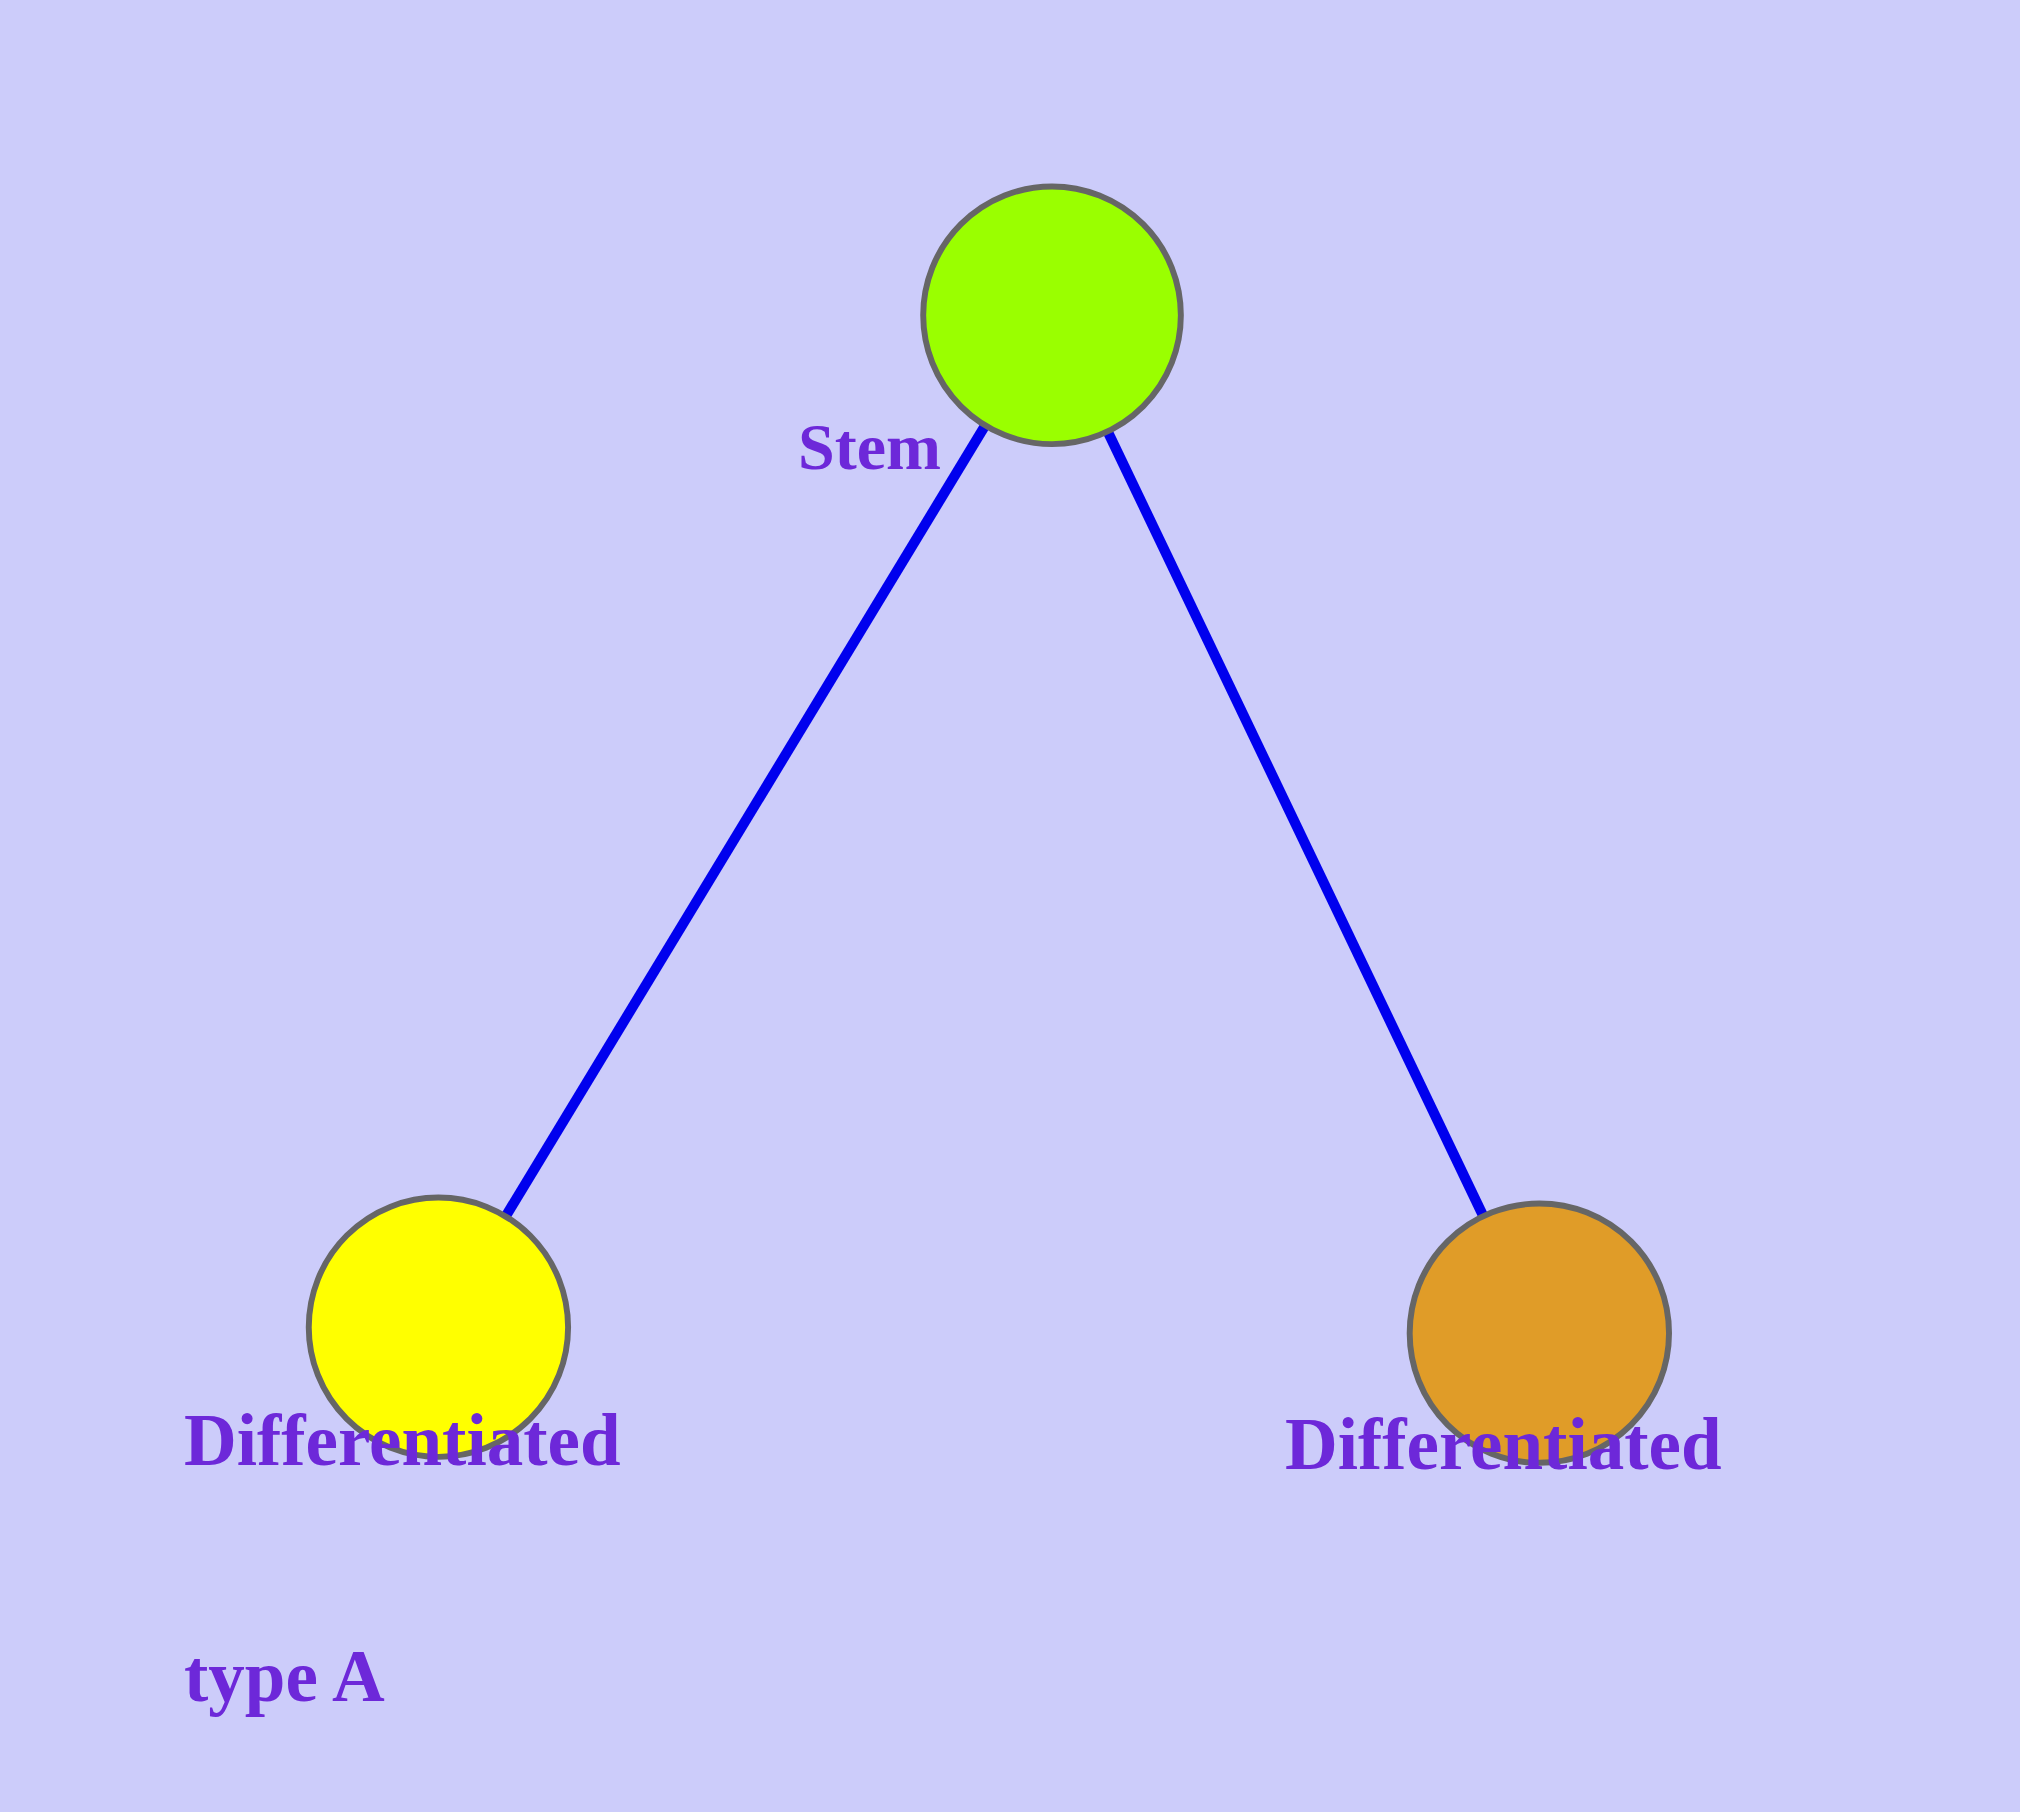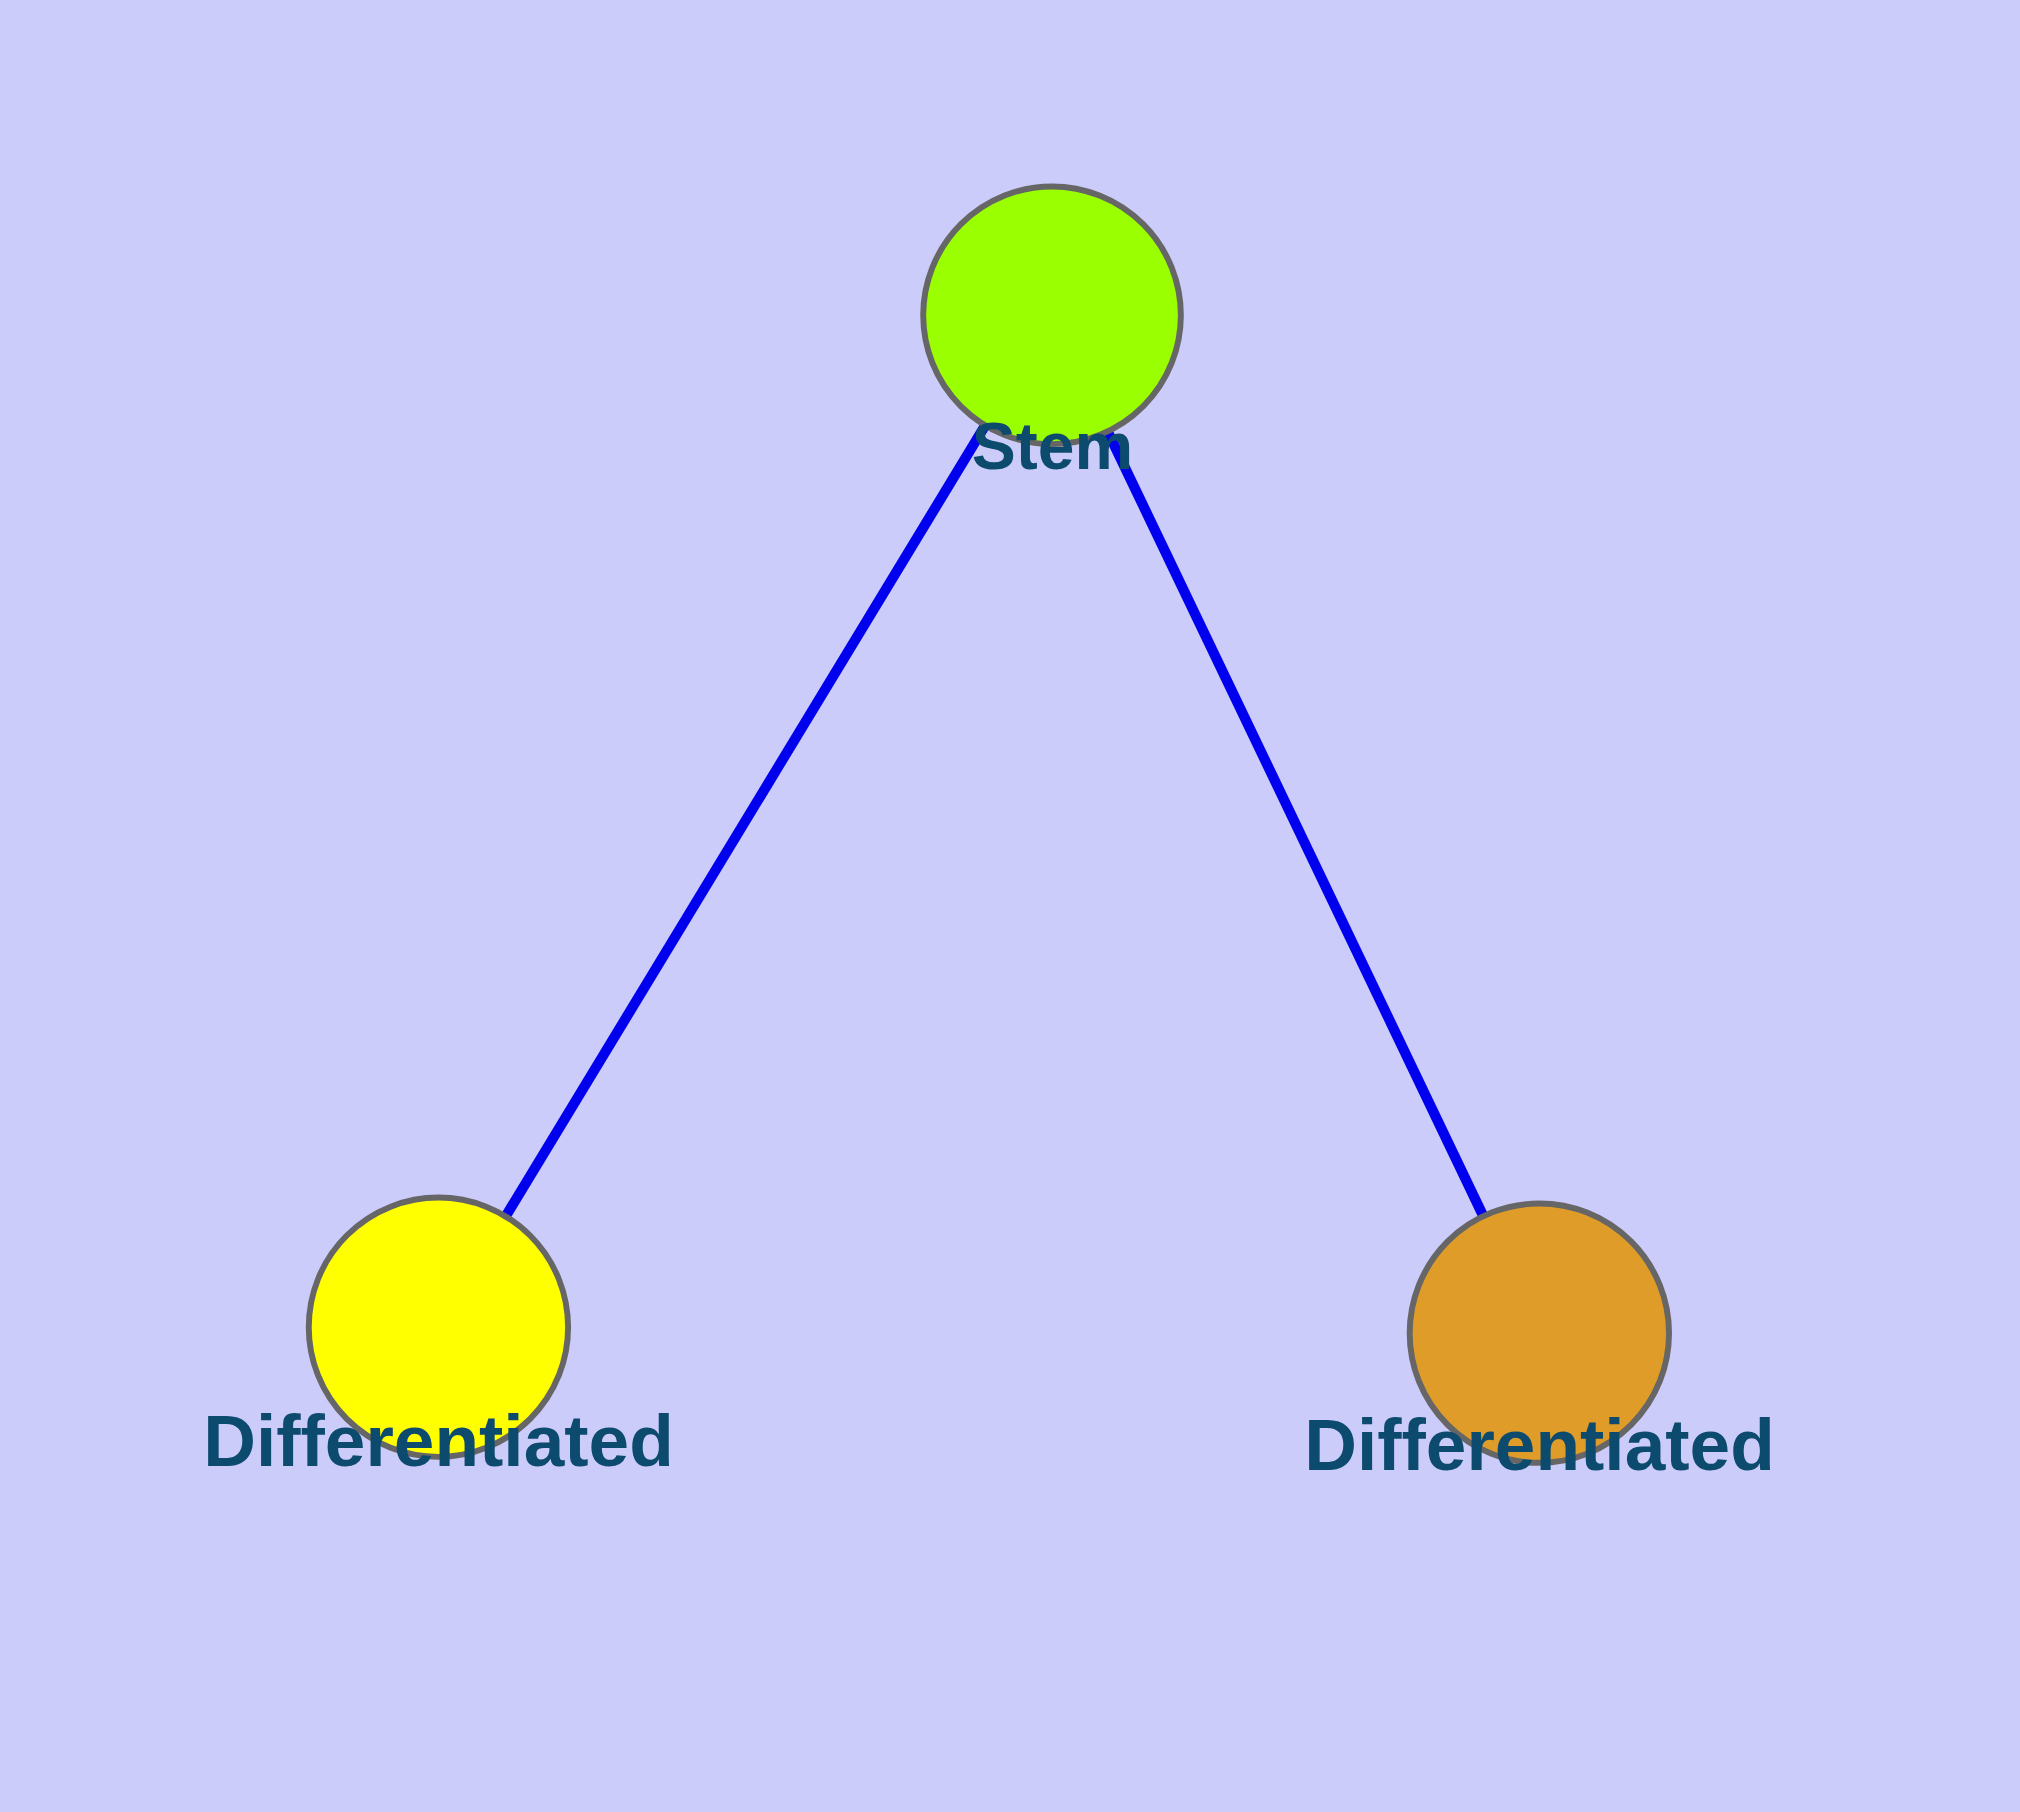--- a/index.html
+++ b/index.html
@@ -27,12 +27,13 @@
   }
   .node-label {
     position: absolute;
-    text-align: center;
+    text-align: left;
     font-weight: bold;
-    color: #0c4a6e;
+    color: #6d28d9;
     line-height: 1.08;
     white-space: pre;
     pointer-events: none;
+    font-family: Liberation Serif, serif;
     -webkit-font-smoothing: antialiased;
   }
   #label-stem {

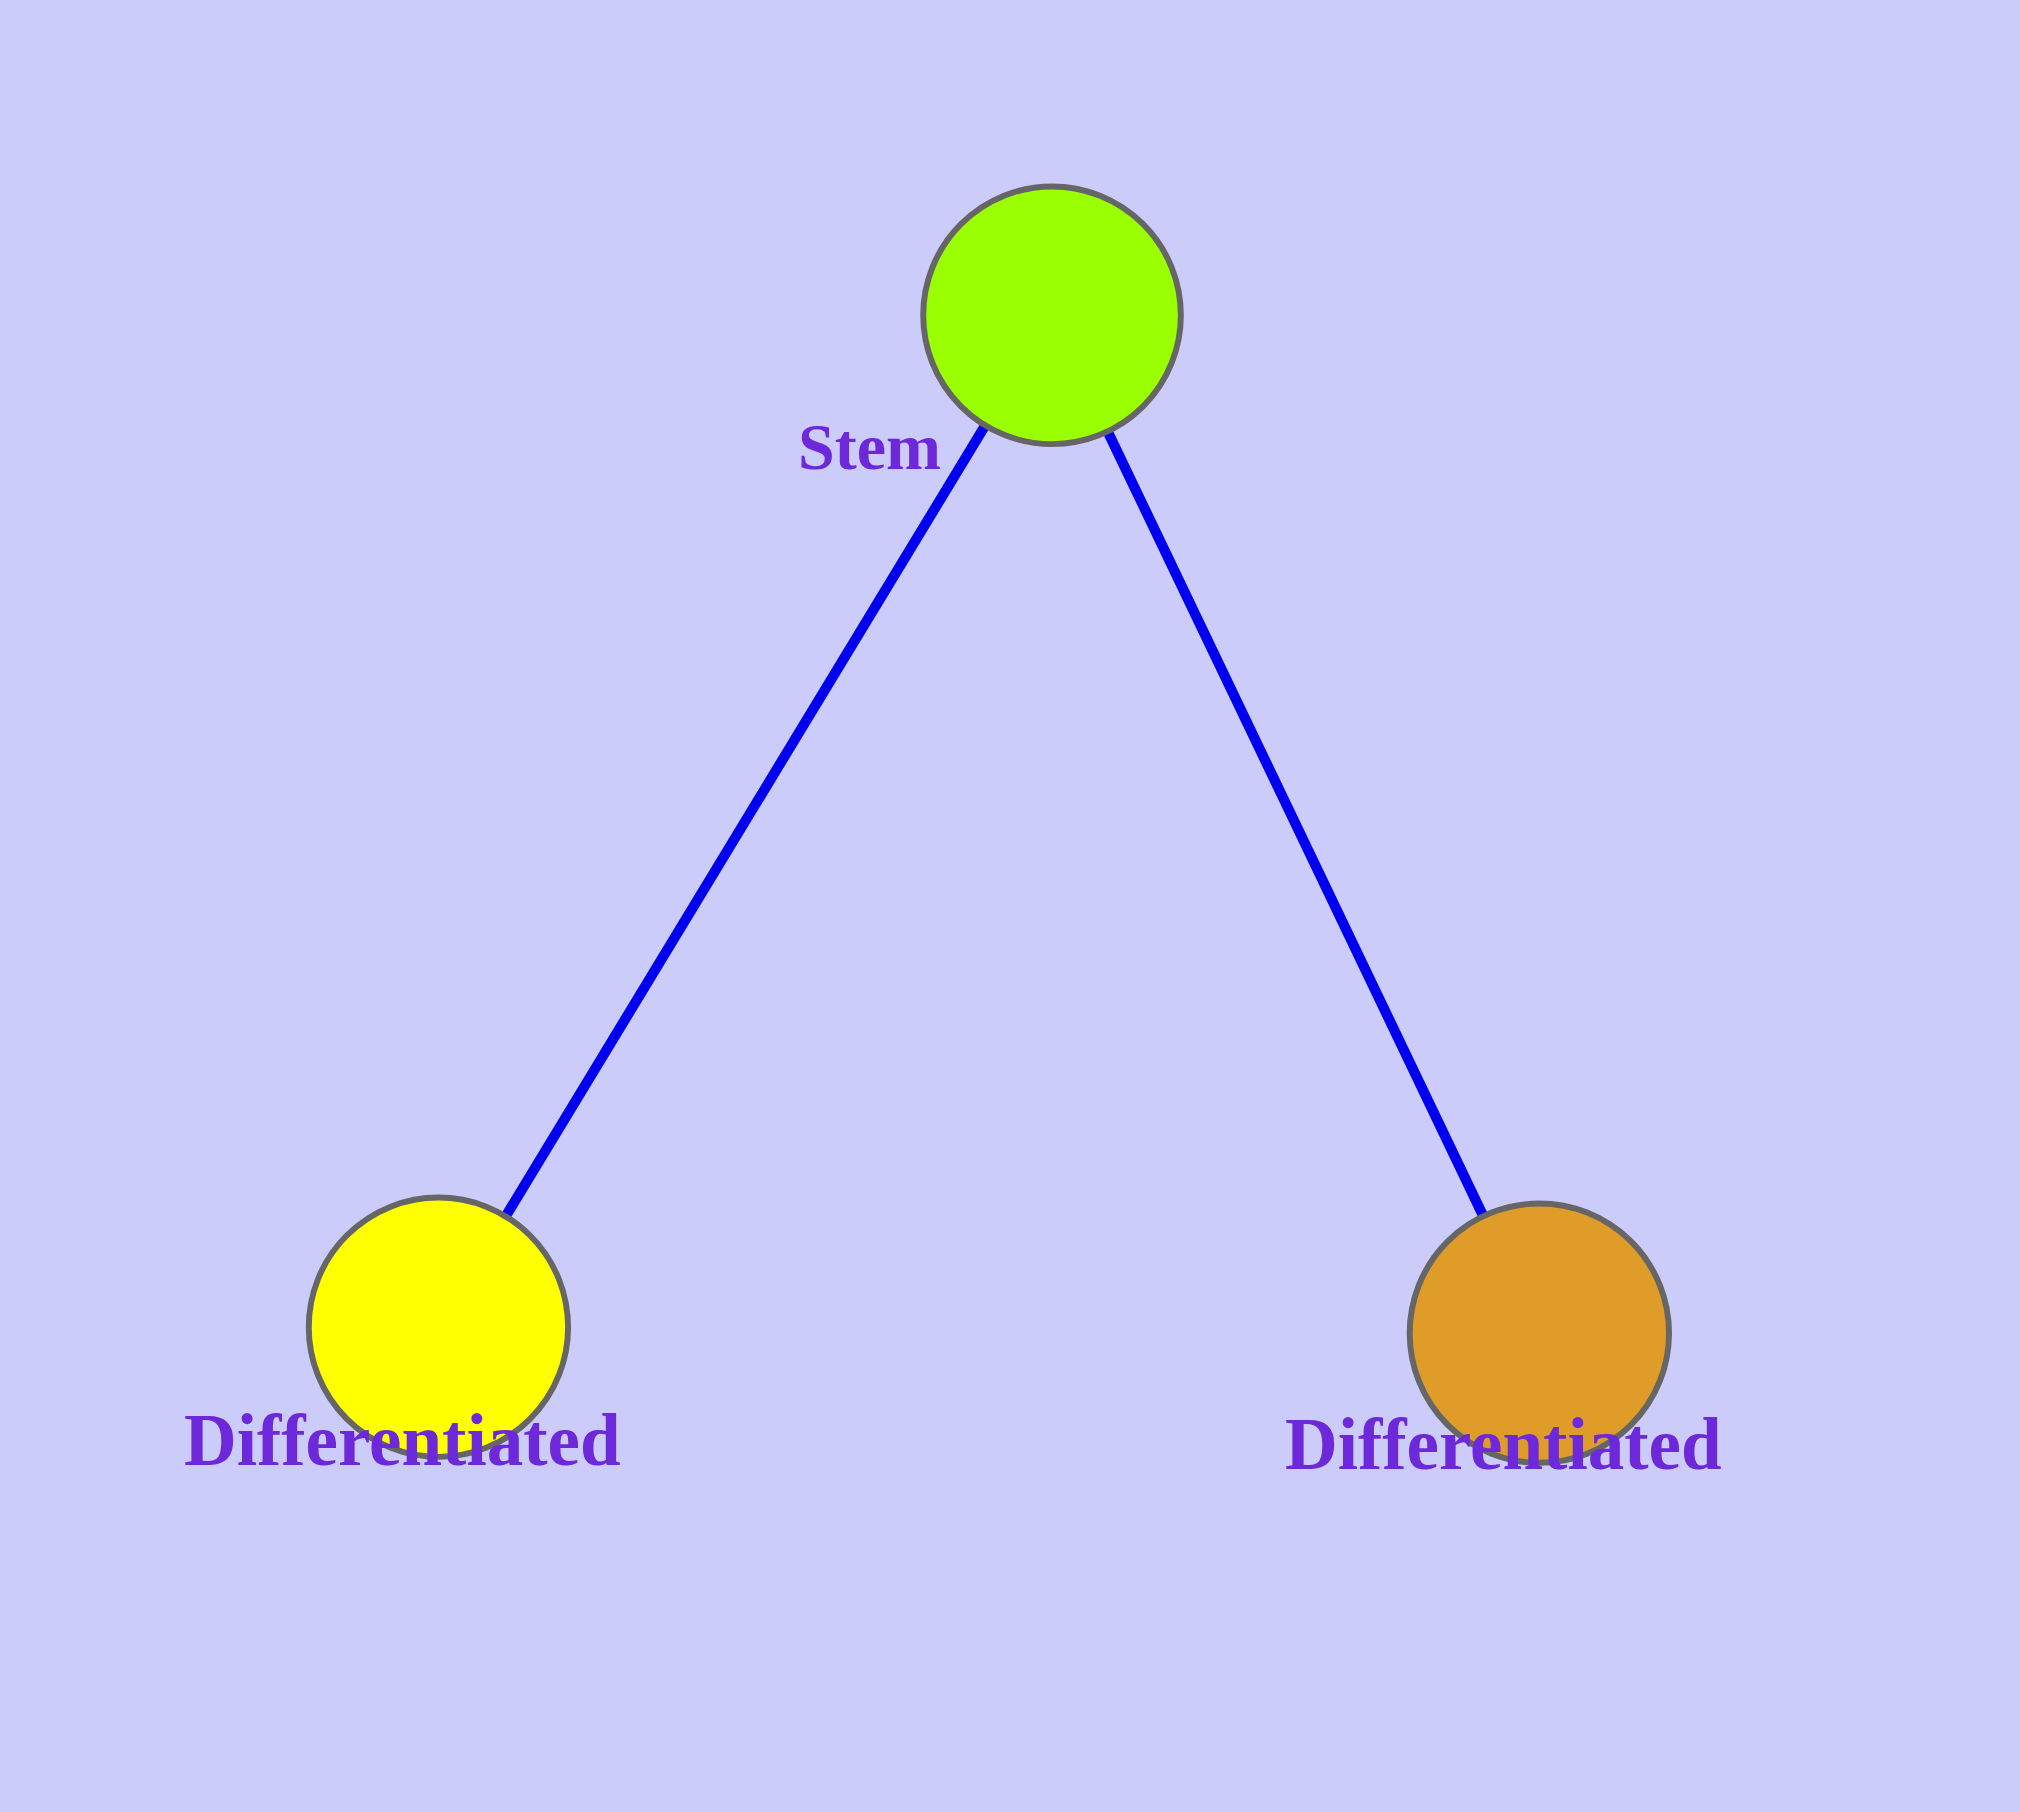--- a/index.html
+++ b/index.html
@@ -81,6 +81,7 @@
 
   <div class="node-label" id="label-a">
     <div>Differentiated</div>
+    <div>type A</div>
   </div>
 
   <div class="node-label" id="label-b">

